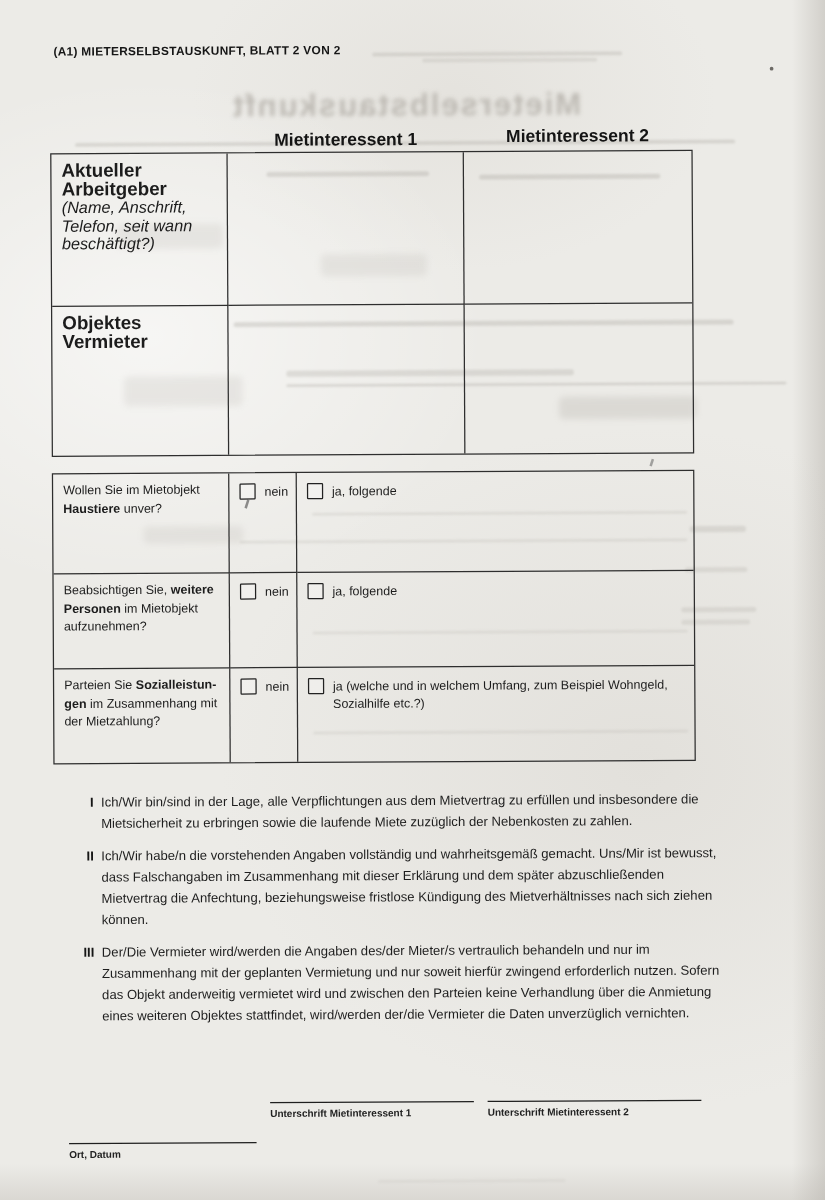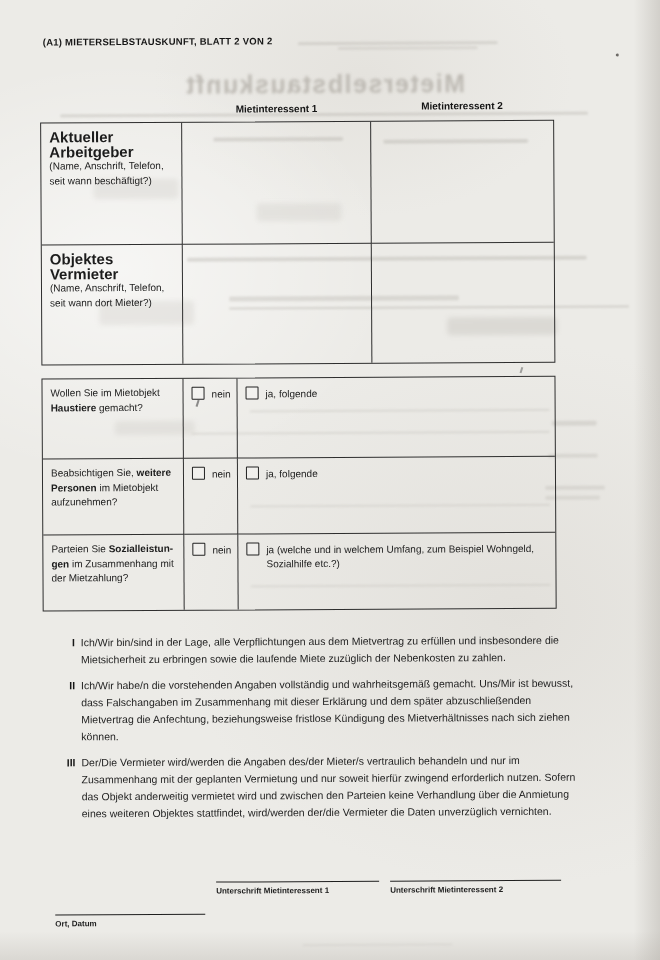--- a/index.html
+++ b/index.html
@@ -37,7 +37,7 @@
   .gb{ position:absolute; background:#aaa69f; opacity:.17; filter:blur(2.5px); border-radius:4px; }
 
   .colhdr{
-    position:absolute; top:103px; font-size:10px; font-weight:bold; text-align:center; color:#141414;
+    position:absolute; top:103px; font-size:14px; font-weight:bold; text-align:center; color:#141414;
   }
 
   .tblA{

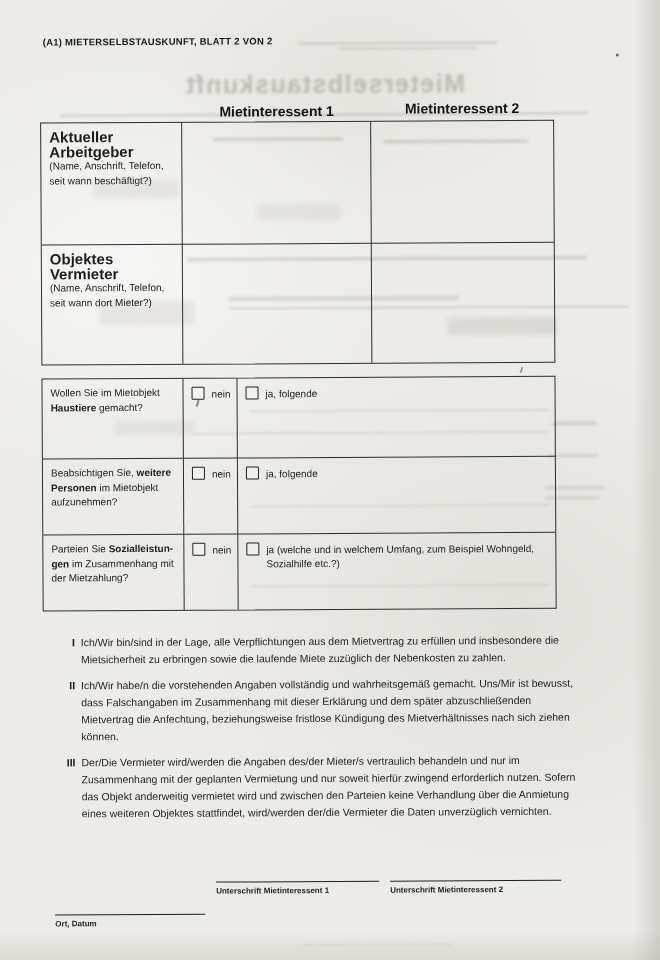--- a/index.html
+++ b/index.html
@@ -54,7 +54,7 @@
   .cell.last-col{ border-right:none; }
   .cell.last-row{ border-bottom:none; }
   .rowtitle{ font-size:15px; font-weight:bold; line-height:14.5px; }
-  .rowsub{ font-size:10px; line-height:14.5px; }
+  .rowsub{ font-size:13px; line-height:14.5px;font-style:italic; }
   .qlabel{ font-size:10px; line-height:14.5px; hyphens:manual; }
   .qlabel b{ font-weight:bold;margin-top:12px; }
 

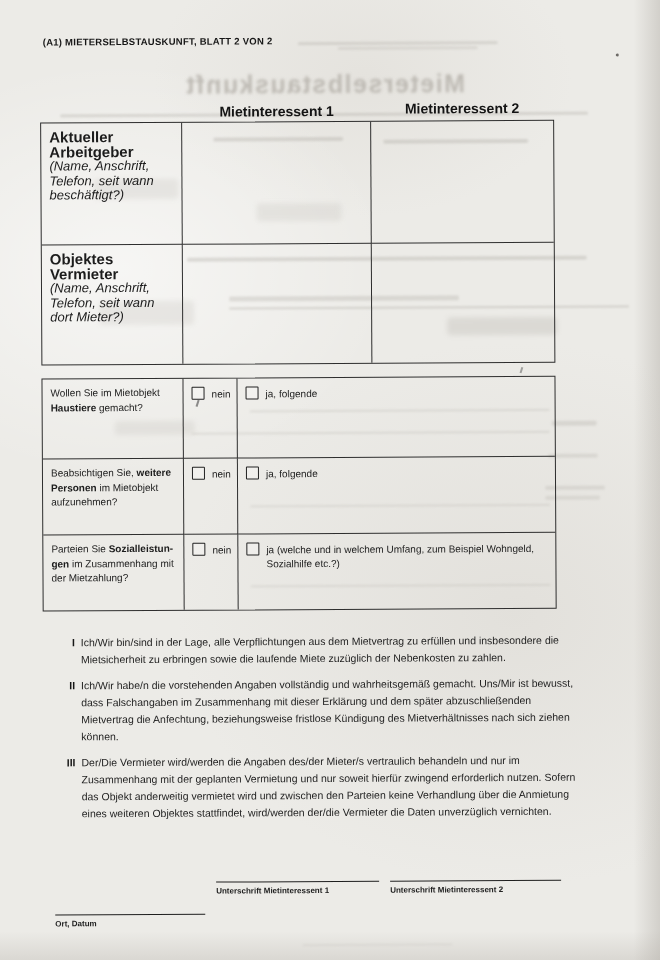--- a/index.html
+++ b/index.html
@@ -131,7 +131,6 @@
 
       <div class="cell last-row">
         <div class="rowtitle">Objektes Vermieter</div>
-        <div class="rowsub">(Name, Anschrift, Telefon, seit wann dort Mieter?)</div>
       </div>
       <div class="cell last-row"></div>
       <div class="cell last-col last-row"></div>

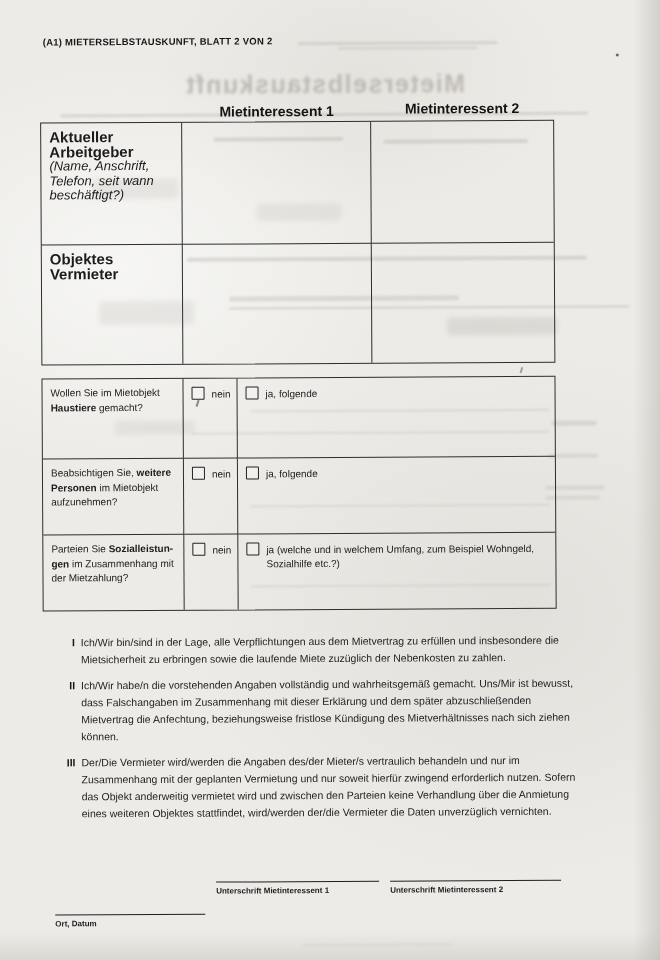--- a/index.html
+++ b/index.html
@@ -139,7 +139,7 @@
     <div class="tblB">
 
       <div class="cell">
-        <div class="qlabel"><span>Wollen Sie im Mietobjekt </span><b>Haustiere</b><span> gemacht?</span></div>
+        <div class="qlabel"><span>Wollen Sie im Mietobjekt </span><b>Haustiere</b><span> unver?</span></div>
       </div>
       <div class="cell">
         <div class="ckwrap">

